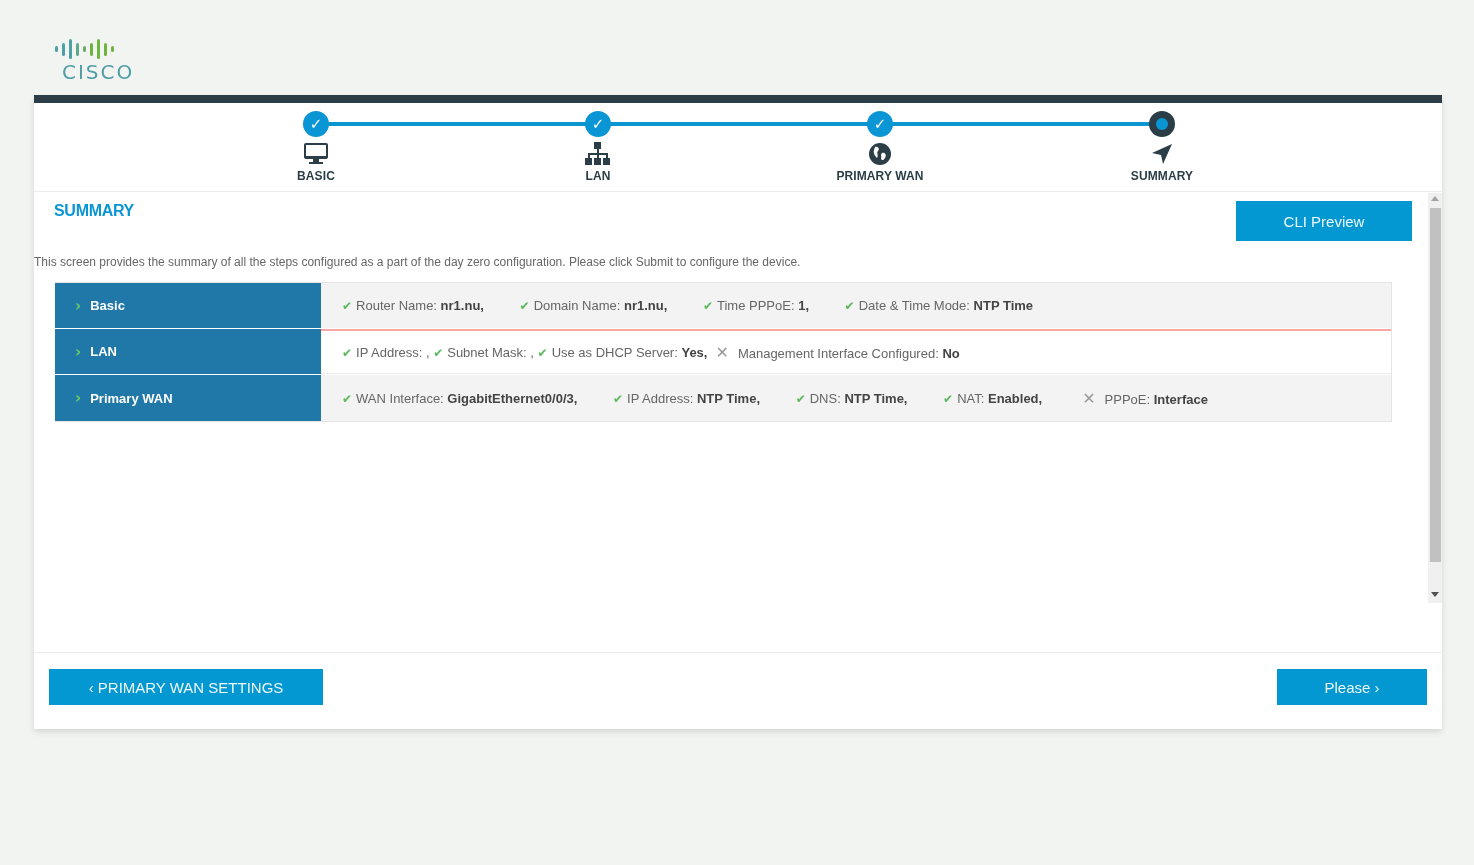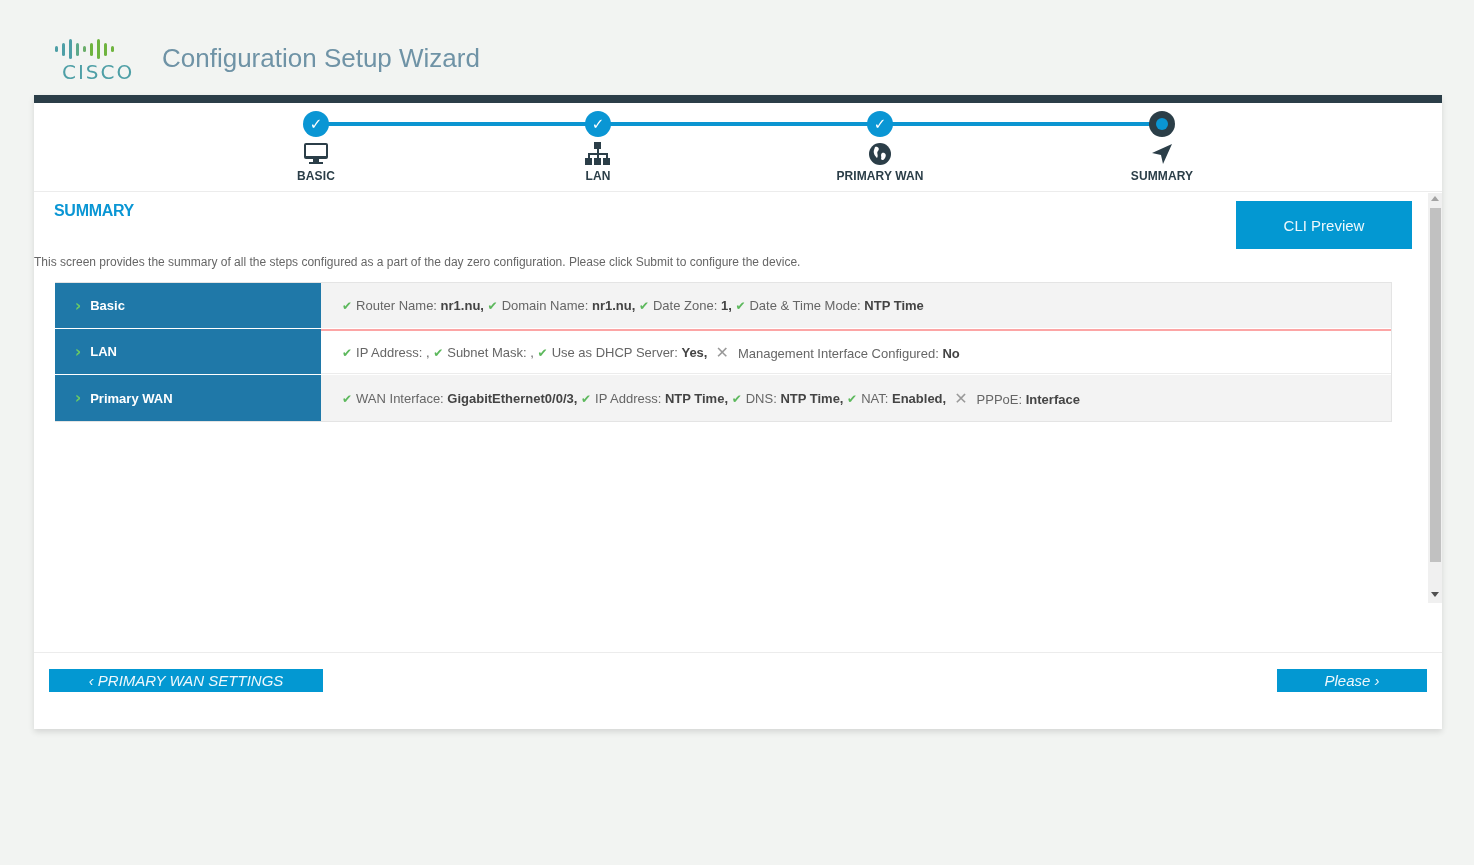--- a/index.html
+++ b/index.html
@@ -92,7 +92,6 @@
     </div>
     <div class="logo-word">CISCO</div>
   </div>
-  <div class="app-title">Configuration Setup Wizard</div>
 </div>
 
 <div class="card">

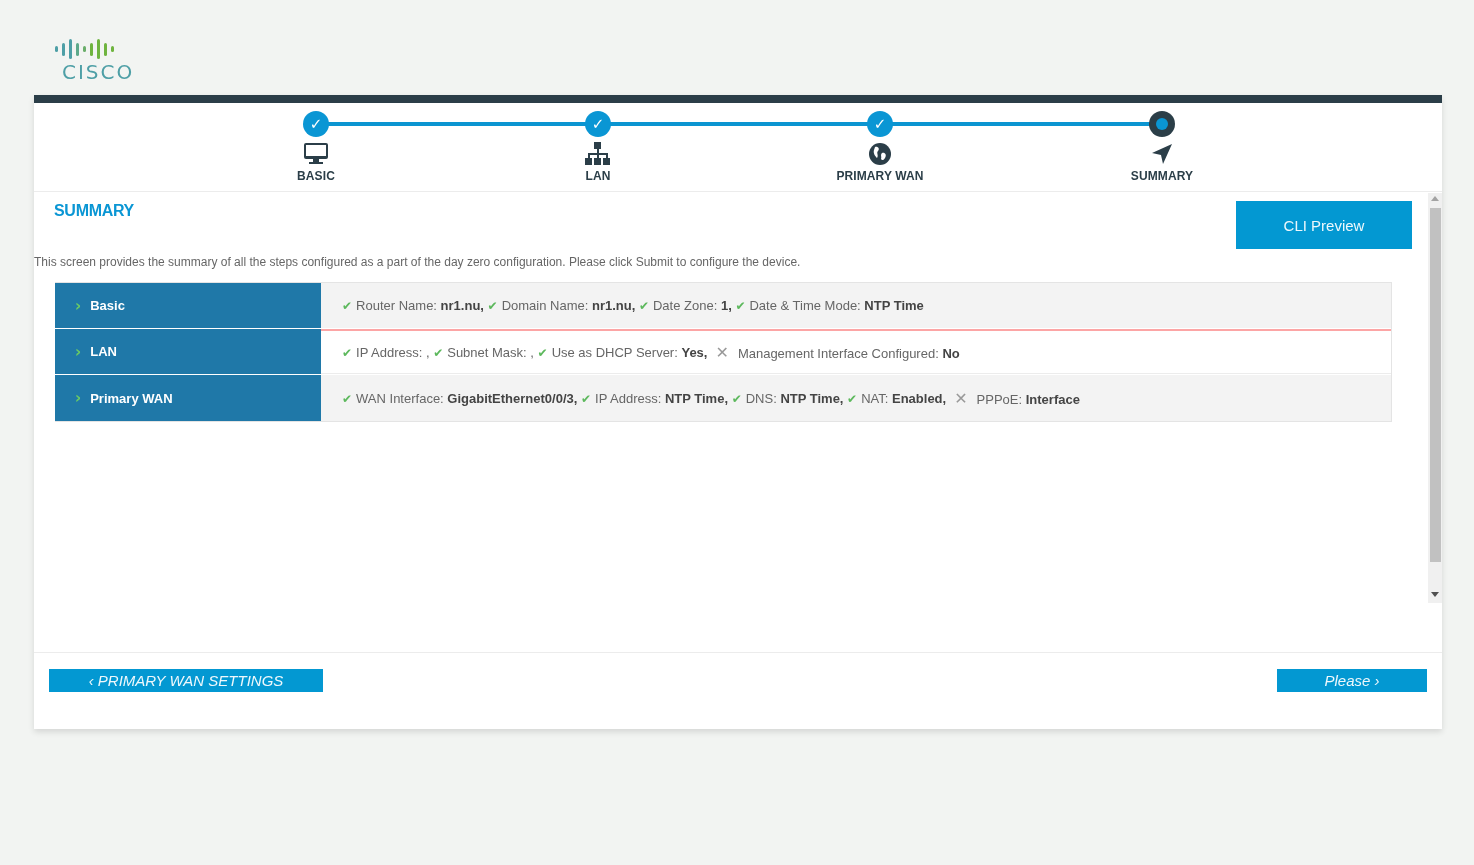--- a/index.html
+++ b/index.html
@@ -40,7 +40,7 @@
   .content { position: absolute; left: 0; top: 98px; width: 1408px; height: 505px; }
   .section-title { position: absolute; left: 20px; top: 9px; font-size: 16px; color: #0a96d4; font-weight: bold; letter-spacing: -0.3px; }
   .cli-btn {
-    position: absolute; left: 1202px; top: 8px; width: 176px; height: 48px; background: #0398d2; border: none;
+    position: absolute; left: 1202px; top: 8px; width: 176px; height: 40px; background: #0398d2; border: none;
     color: #eef8fc; font-size: 15px; font-family: "Liberation Sans", sans-serif; cursor: pointer;
   }
   .description { position: absolute; left: 0; top: 62px; width: 1390px; text-align: left; font-size: 12px; color: #666; }

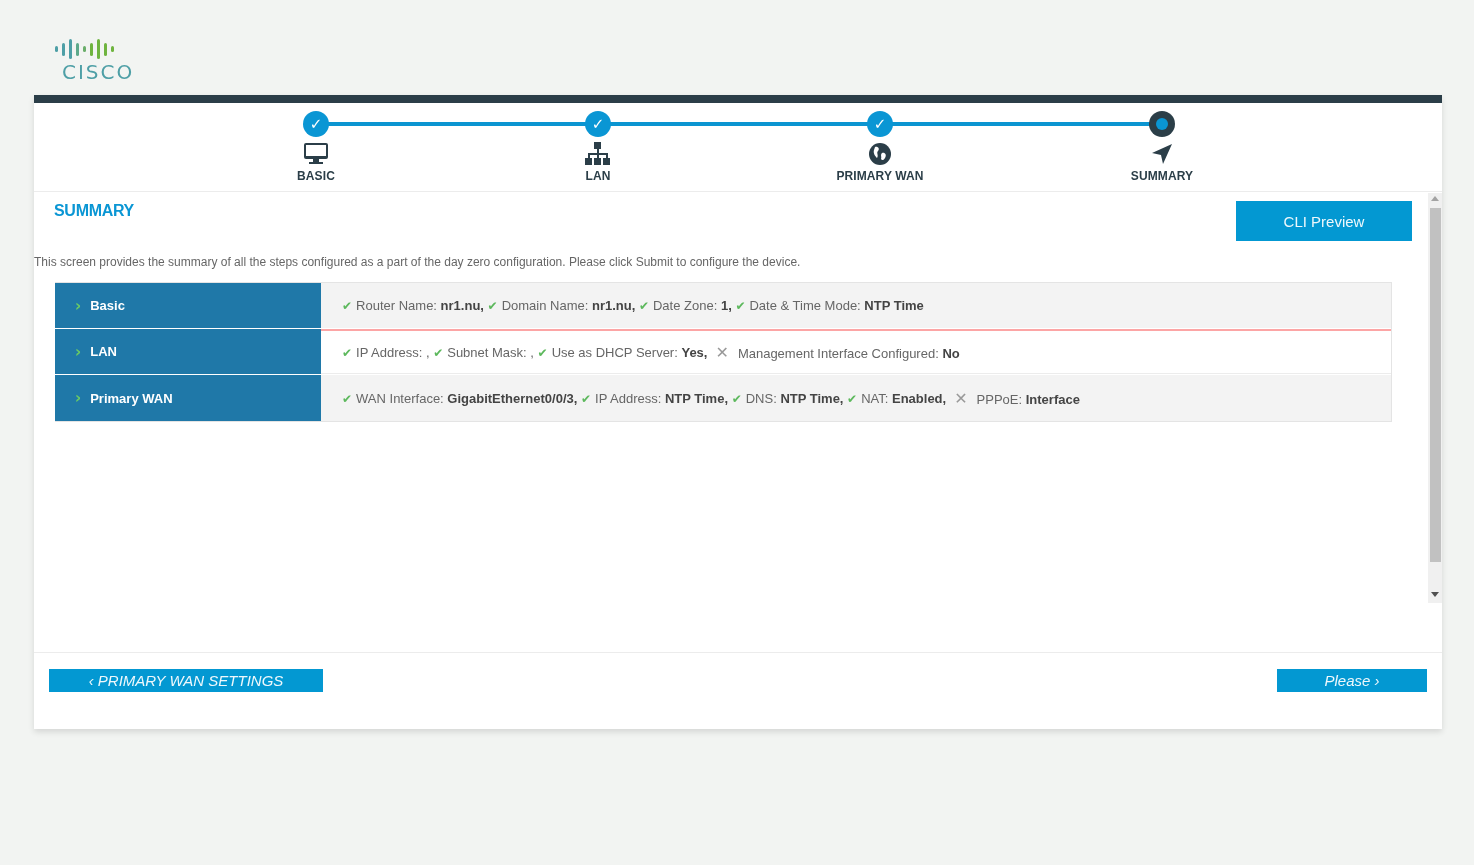--- a/index.html
+++ b/index.html
@@ -54,7 +54,7 @@
   }
   .srow-head .chev { color: #6acb64; font-weight: bold; font-size: 15px; margin-right: 9px; font-family: "DejaVu Sans", sans-serif; }
   .srow-body { flex: 1; display: flex; align-items: center; padding-left: 21px; font-size: 13px; color: #666; }
-  .srow.odd .srow-body { background: #f3f3f3; }
+  .srow.odd .srow-body { background: #f3f3f3; gap: 32px; }
   .srow.even .srow-body { background: #ffffff; border-top: 2px solid #fca5a5; border-bottom: 1px solid #ececec; }
   .item { white-space: pre; }
   .item .val { font-weight: bold; color: #444; }

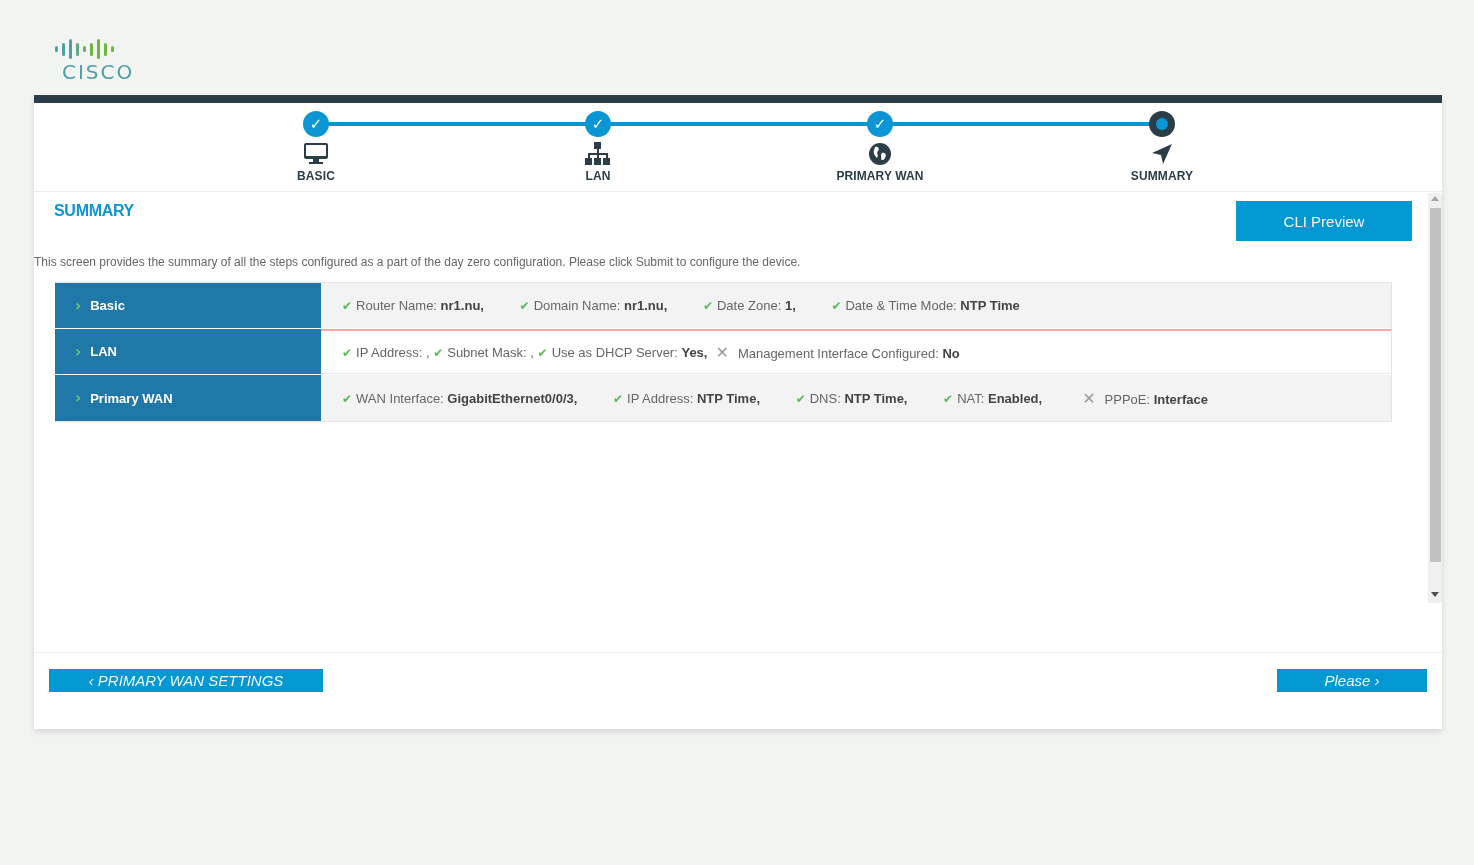--- a/index.html
+++ b/index.html
@@ -169,7 +169,7 @@
         <div class="srow-body">
           <span class="item"><span class="ok">✔</span><span>Router Name: </span><span class="val">nr1.nu</span><span class="val">, </span></span>
           <span class="item"><span class="ok">✔</span><span>Domain Name: </span><span class="val">nr1.nu</span><span class="val">, </span></span>
-          <span class="item"><span class="ok">✔</span><span>Date Zone: </span><span class="val">1</span><span class="val">, </span></span>
+          <span class="item"><span class="ok">✔</span><span>Time PPPoE: </span><span class="val">1</span><span class="val">, </span></span>
           <span class="item"><span class="ok">✔</span><span>Date &amp; Time Mode: </span><span class="val">NTP Time</span></span>
         </div>
       </div>

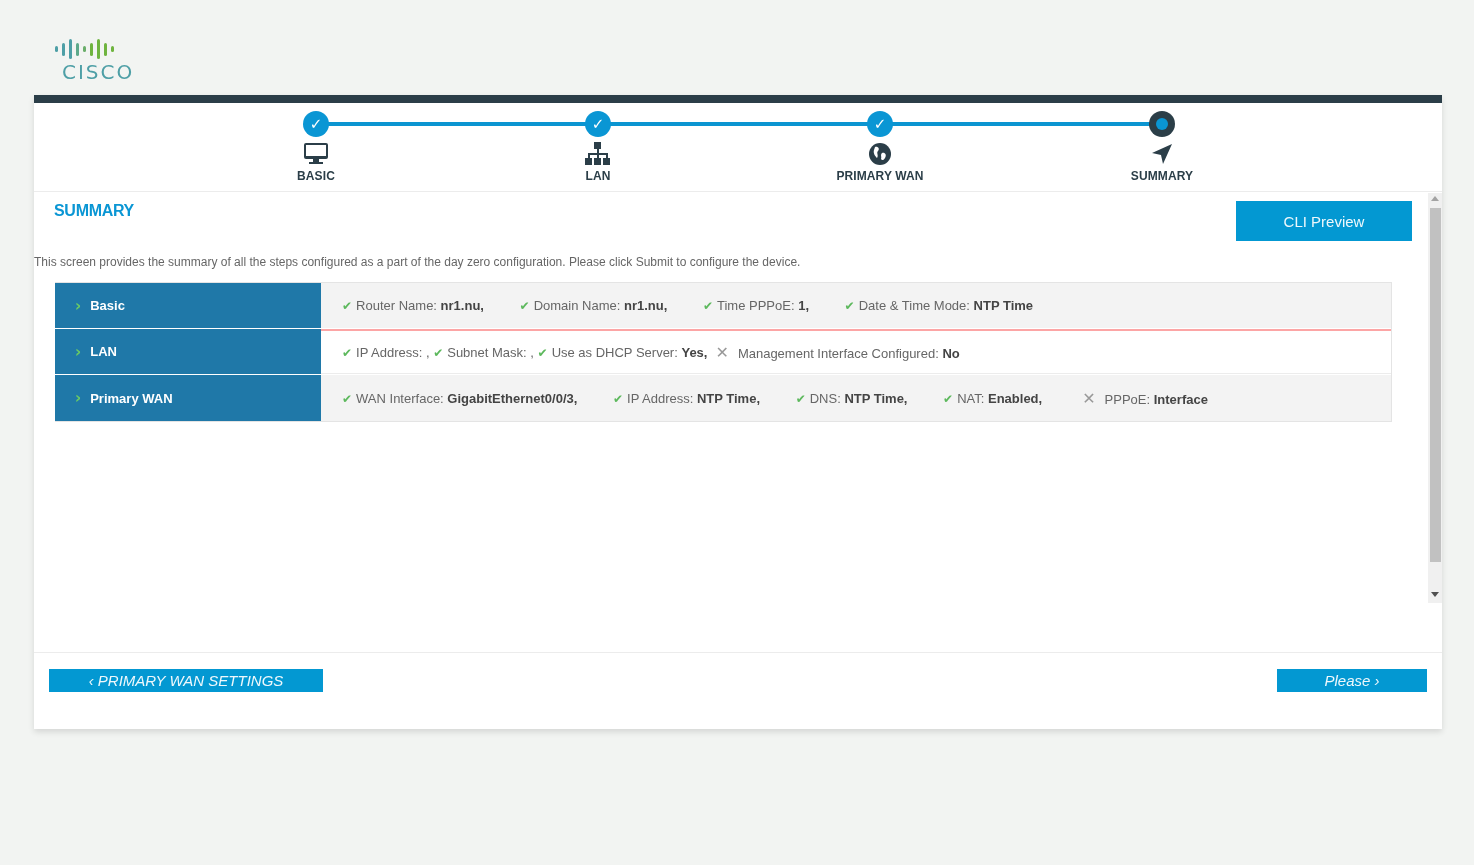--- a/index.html
+++ b/index.html
@@ -68,8 +68,8 @@
 
   .footer { position: absolute; left: 0; top: 557px; width: 100%; height: 77px; border-top: 1px solid #ececec; }
   .btn-prev, .btn-submit {
-    position: absolute; top: 16px; height: 23px; background: #0398d2; border: none; color: #eef8fc;
-    font-size: 15px; font-family: "Liberation Sans", sans-serif; cursor: pointer; font-style: italic;
+    position: absolute; top: 16px; height: 36px; background: #0398d2; border: none; color: #eef8fc;
+    font-size: 15px; font-family: "Liberation Sans", sans-serif; cursor: pointer;
   }
   .btn-prev { left: 15px; width: 274px; }
   .btn-submit { left: 1243px; width: 150px; }

